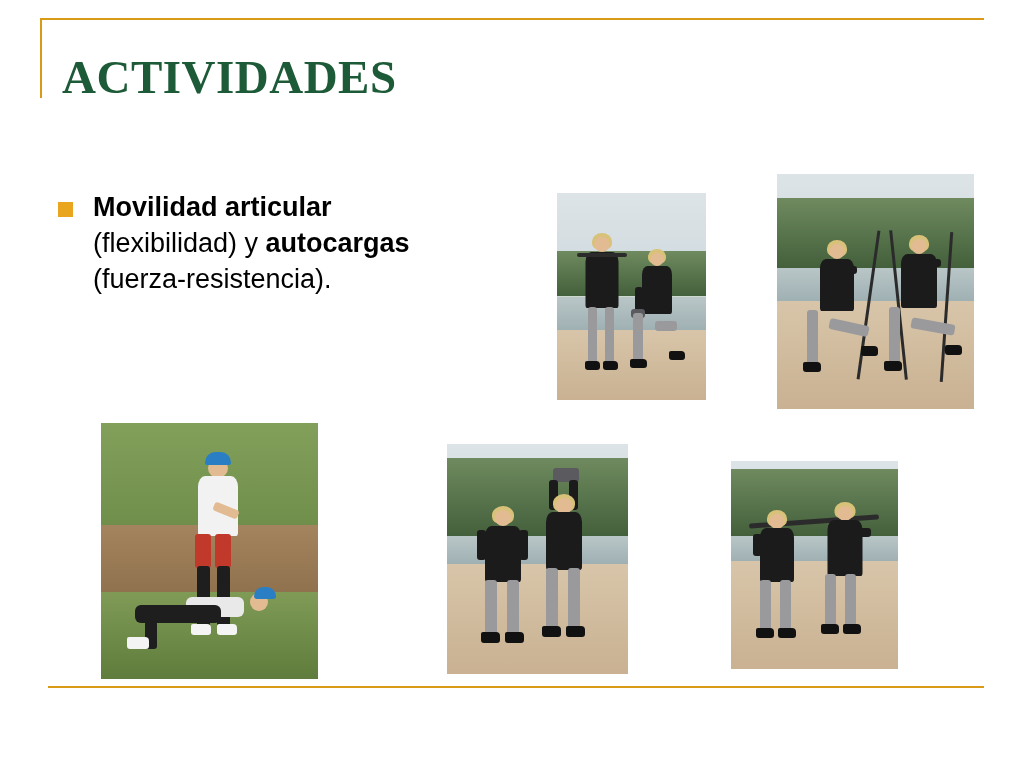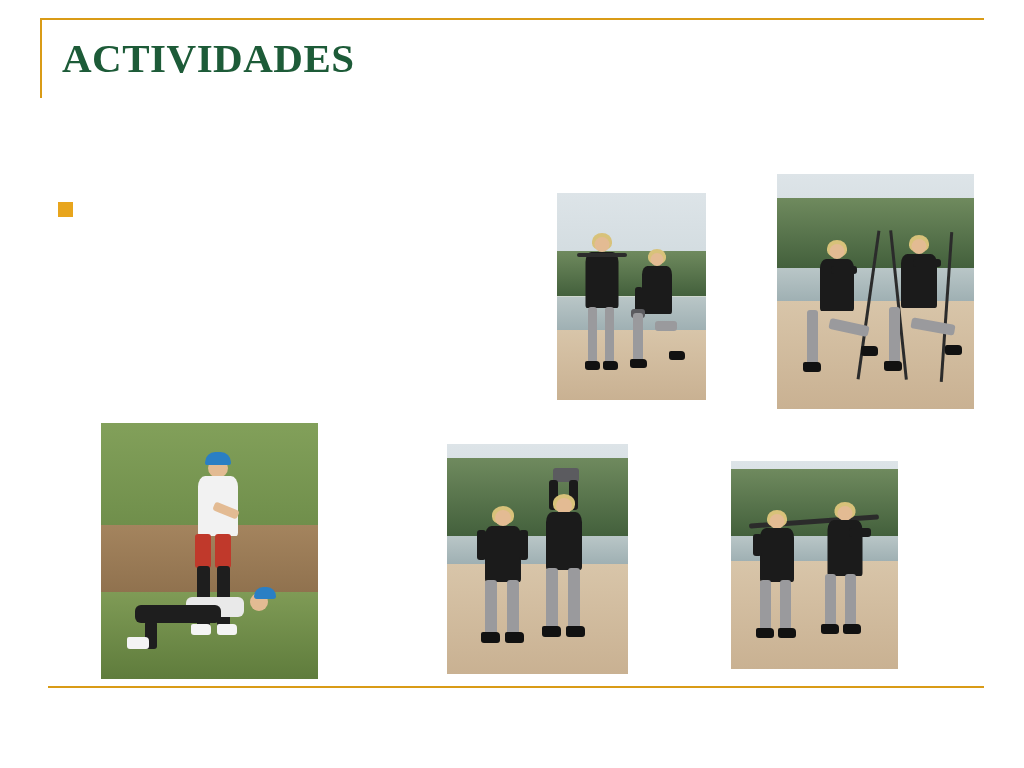--- a/index.html
+++ b/index.html
@@ -47,10 +47,10 @@
   .slide-title {
     position: absolute;
     left: 62px;
-    top: 34px;
+    top: 50px;
     font-family: "Liberation Serif", serif;
     font-weight: bold;
-    font-size: 41px;
+    font-size: 47px;
     letter-spacing: 0.5px;
     color: #1d5b38;
     white-space: nowrap;

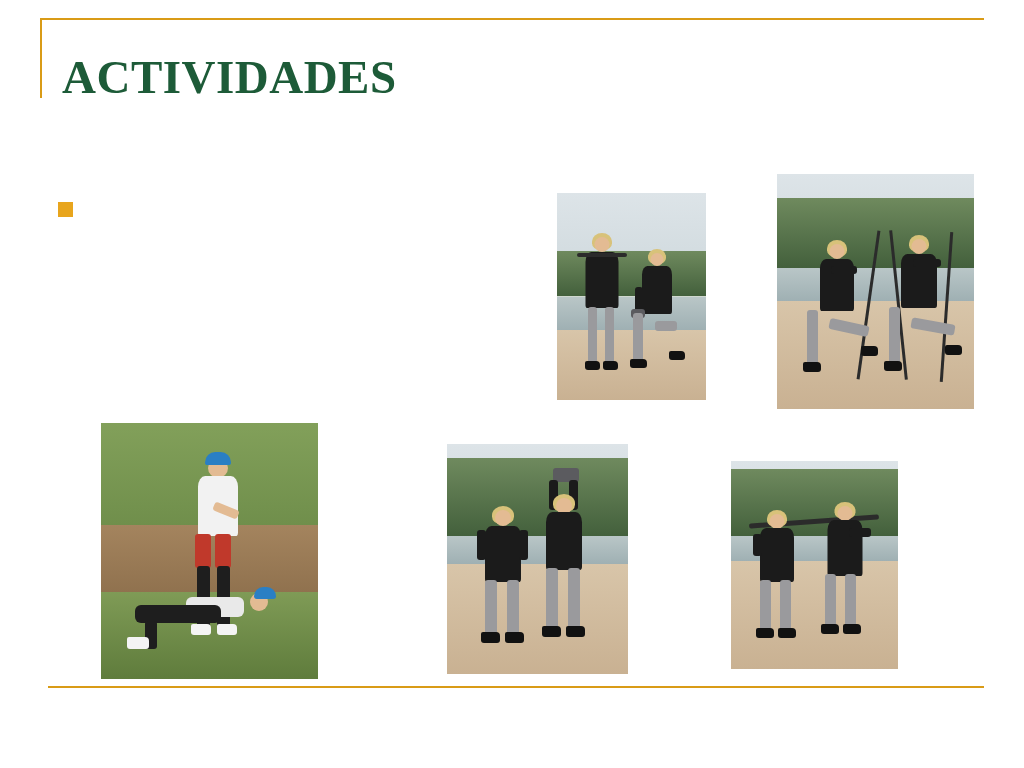--- a/index.html
+++ b/index.html
@@ -187,6 +187,9 @@
 
   <div class="bullet-block">
     <div class="bullet-marker"></div>
+    <div class="bullet-text">
+      <b>Movilidad articular</b><span> (flexibilidad) y </span><b>autocargas</b><span> (fuerza-resistencia).</span>
+    </div>
   </div>
 
   <div class="photo" style="left:557px; top:193px; width:149px; height:207px;">

